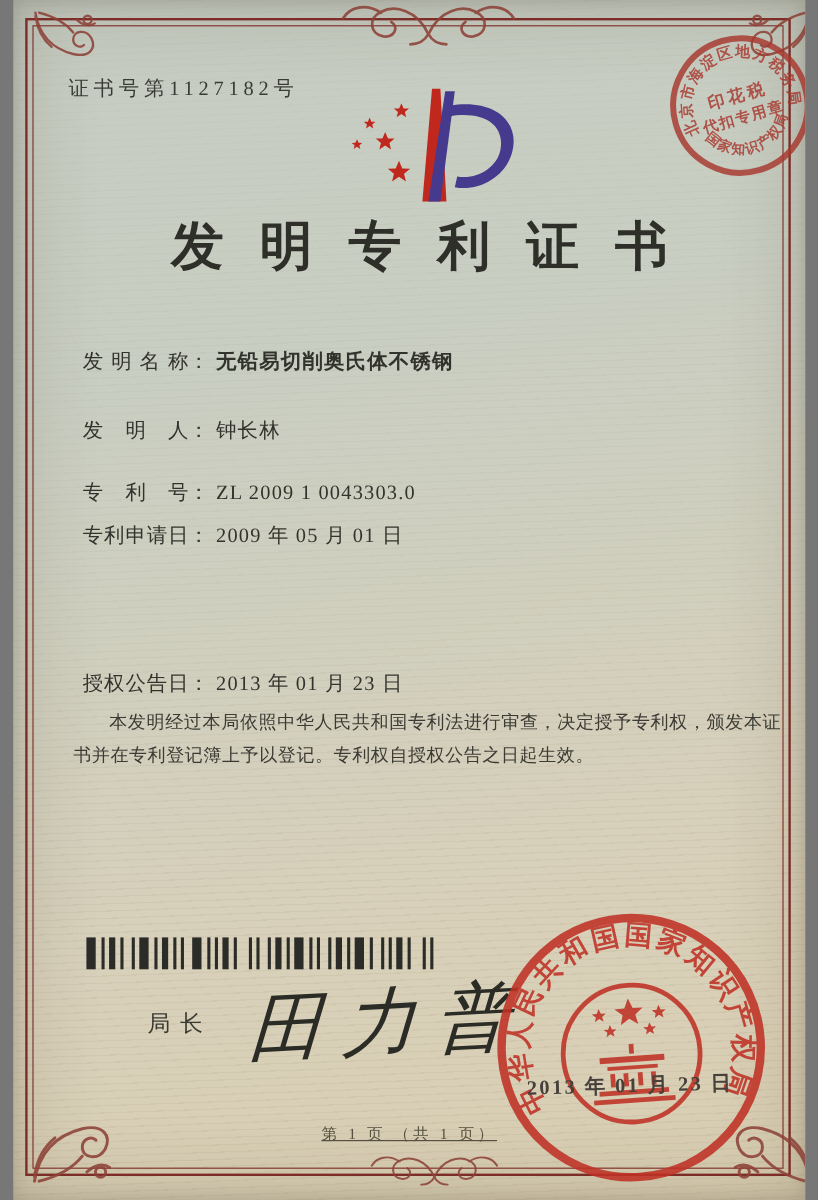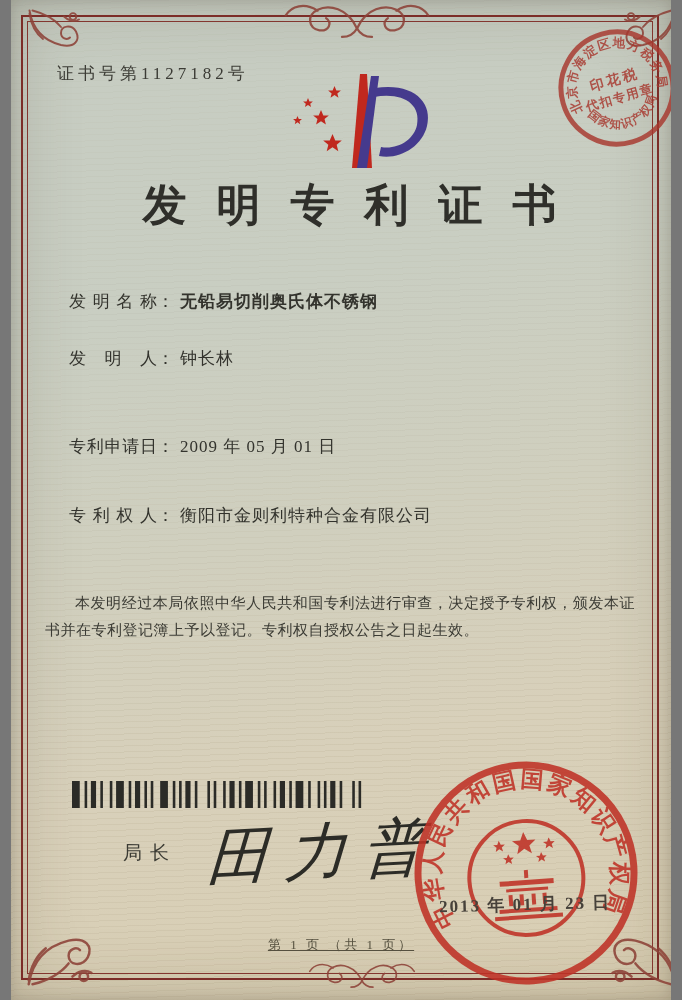--- a/index.html
+++ b/index.html
@@ -131,6 +131,9 @@
   </div>
   <div class="field-row" style="top:347px">
     <span class="flabel">发明人</span><span class="fcolon">：</span><span class="fvalue">钟长林</span>
+  </div>
+  <div class="field-row" style="top:399px">
+    <span class="flabel">专利号</span><span class="fcolon">：</span><span class="fvalue">ZL 2009 1 0043303.0</span>
   </div>
   <div class="field-row" style="top:435px">
     <span class="flabel">专利申请日</span><span class="fcolon">：</span><span class="fvalue">2009 年 05 月 01 日</span>

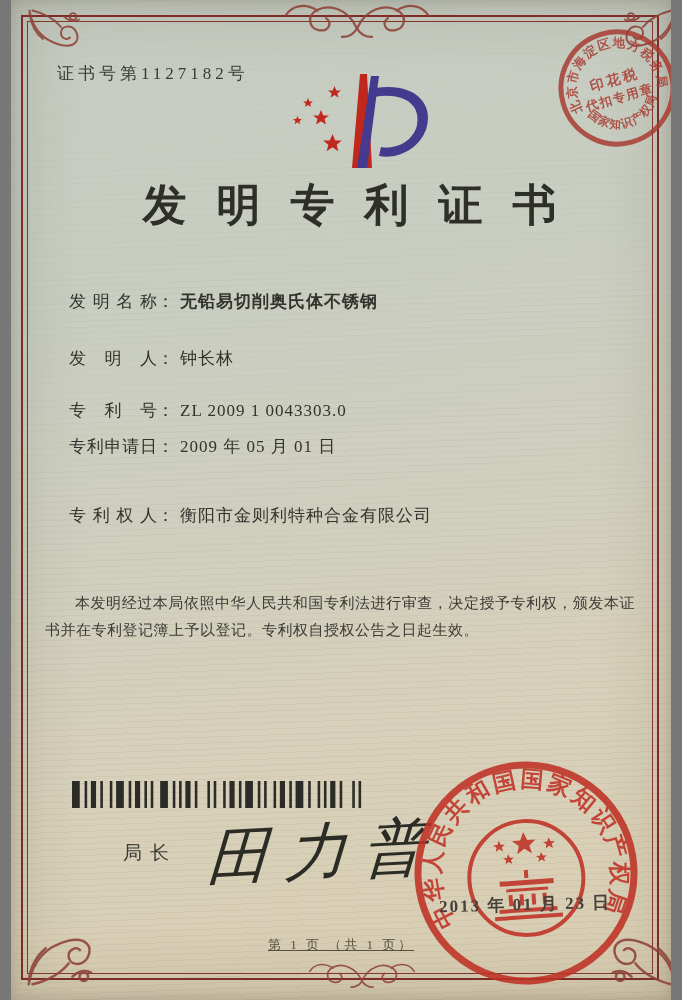--- a/index.html
+++ b/index.html
@@ -137,9 +137,6 @@
   </div>
   <div class="field-row" style="top:435px">
     <span class="flabel">专利申请日</span><span class="fcolon">：</span><span class="fvalue">2009 年 05 月 01 日</span>
-  </div>
-  <div class="field-row" style="top:504px">
-    <span class="flabel">专利权人</span><span class="fcolon">：</span><span class="fvalue">衡阳市金则利特种合金有限公司</span>
   </div>
 
   <div class="body-text">

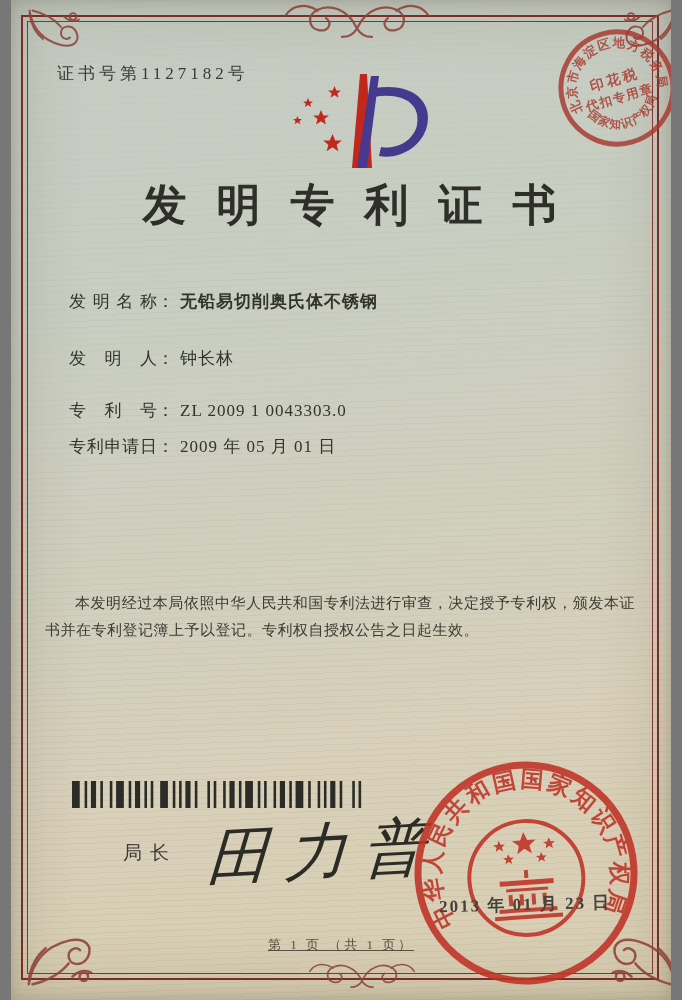--- a/index.html
+++ b/index.html
@@ -137,6 +137,9 @@
   </div>
   <div class="field-row" style="top:435px">
     <span class="flabel">专利申请日</span><span class="fcolon">：</span><span class="fvalue">2009 年 05 月 01 日</span>
+  </div>
+  <div class="field-row" style="top:558px">
+    <span class="flabel">授权公告日</span><span class="fcolon">：</span><span class="fvalue">2013 年 01 月 23 日</span>
   </div>
 
   <div class="body-text">

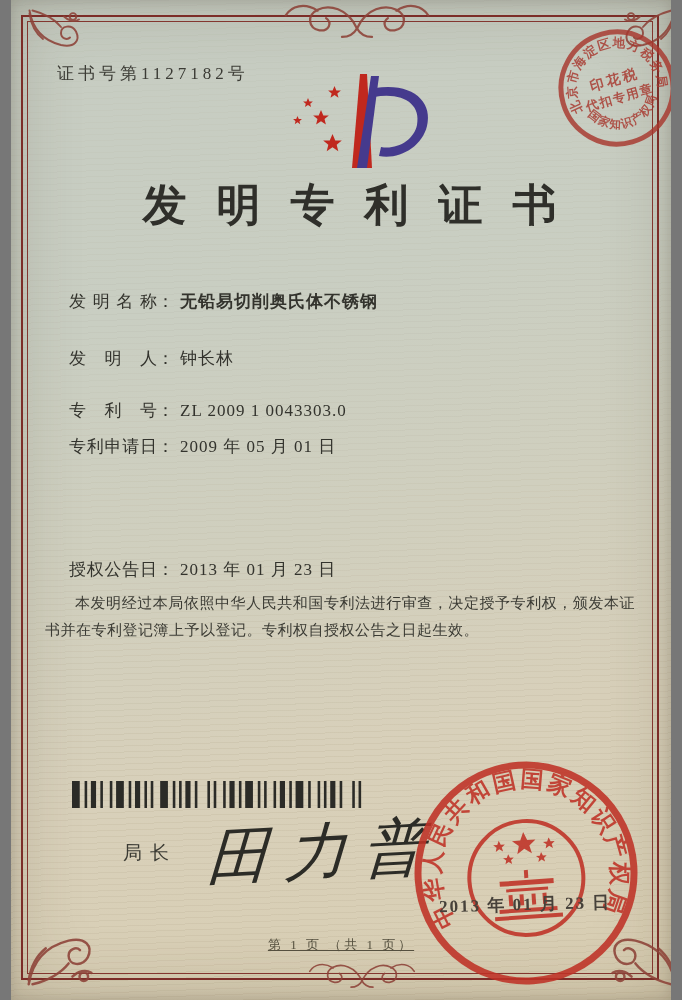--- a/index.html
+++ b/index.html
@@ -30,7 +30,7 @@
   .fvalue{letter-spacing:1px;}
   .fvalue.strong{font-weight:600;}
 
-  .body-text{position:absolute; left:34px; top:590px; width:590px; color:#3b3b34;}
+  .body-text{position:absolute; left:50px; top:590px; width:590px; color:#3b3b34;}
   .body-text p{margin:0; font-size:15px; line-height:1.78; text-indent:2em; text-align:justify; letter-spacing:.5px;}
 
   .barcode{position:absolute; left:60px; top:781px; width:298px; height:27px;}

